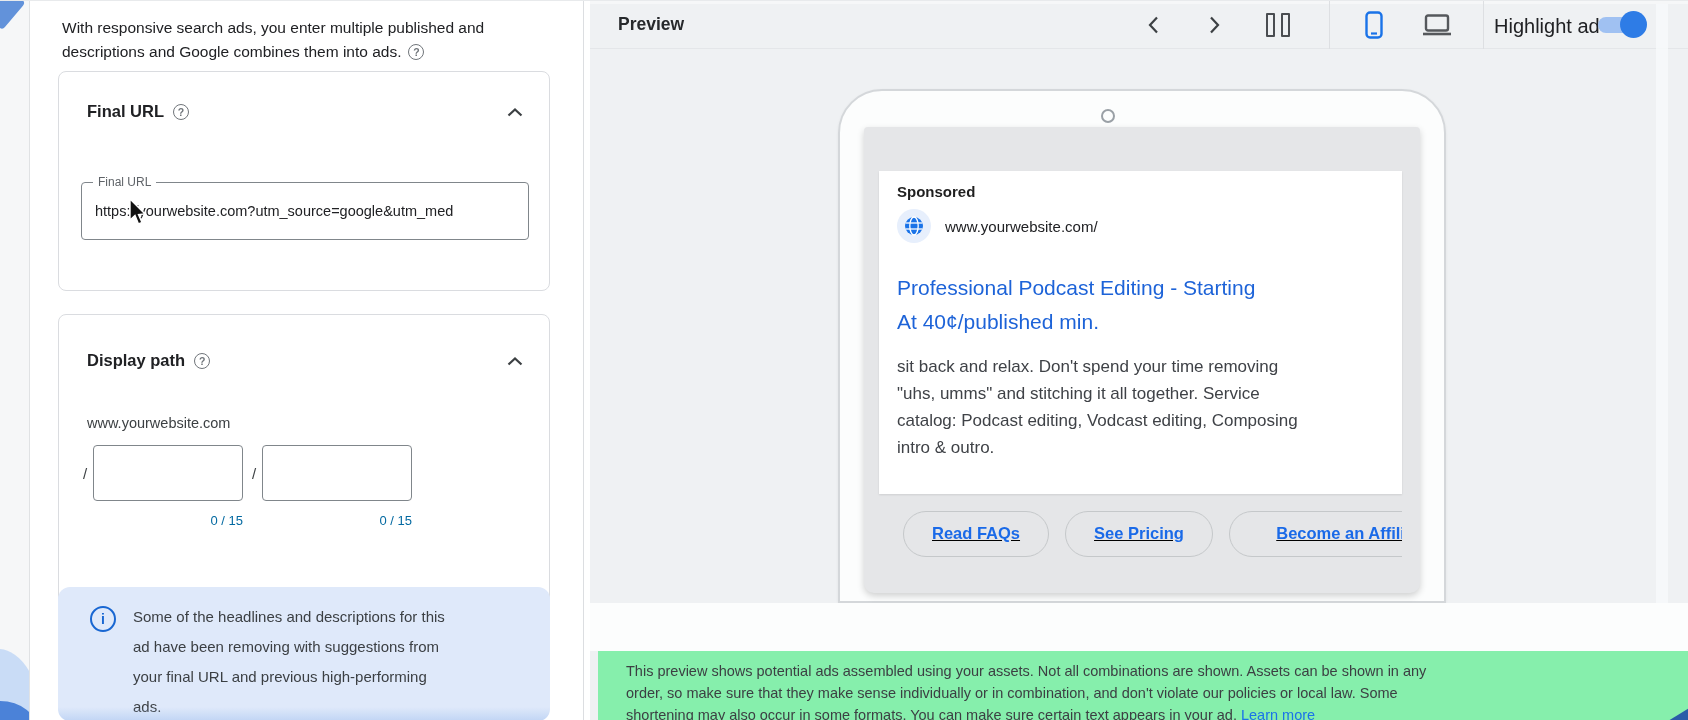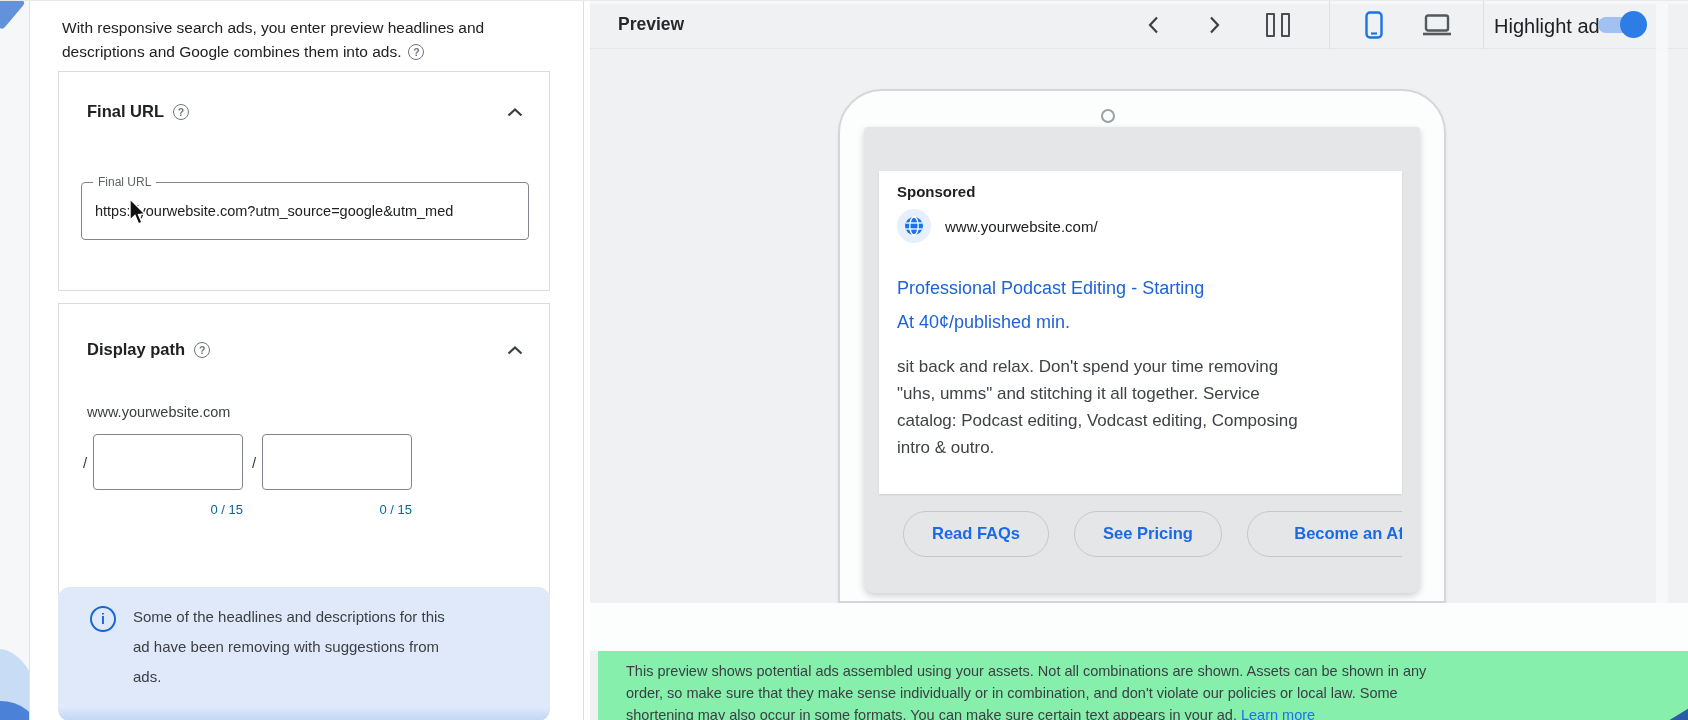--- a/index.html
+++ b/index.html
@@ -101,7 +101,7 @@
   <div class="abs left-panel">
 
     <div class="abs intro">
-      <div>With responsive search ads, you enter preview headlines and</div>
+      <div>With responsive search ads, you enter multiple published and</div>
       <div class="intro-line2">
         <span>descriptions and Google combines them into ads.</span>
         <span class="help-icon">?</span>

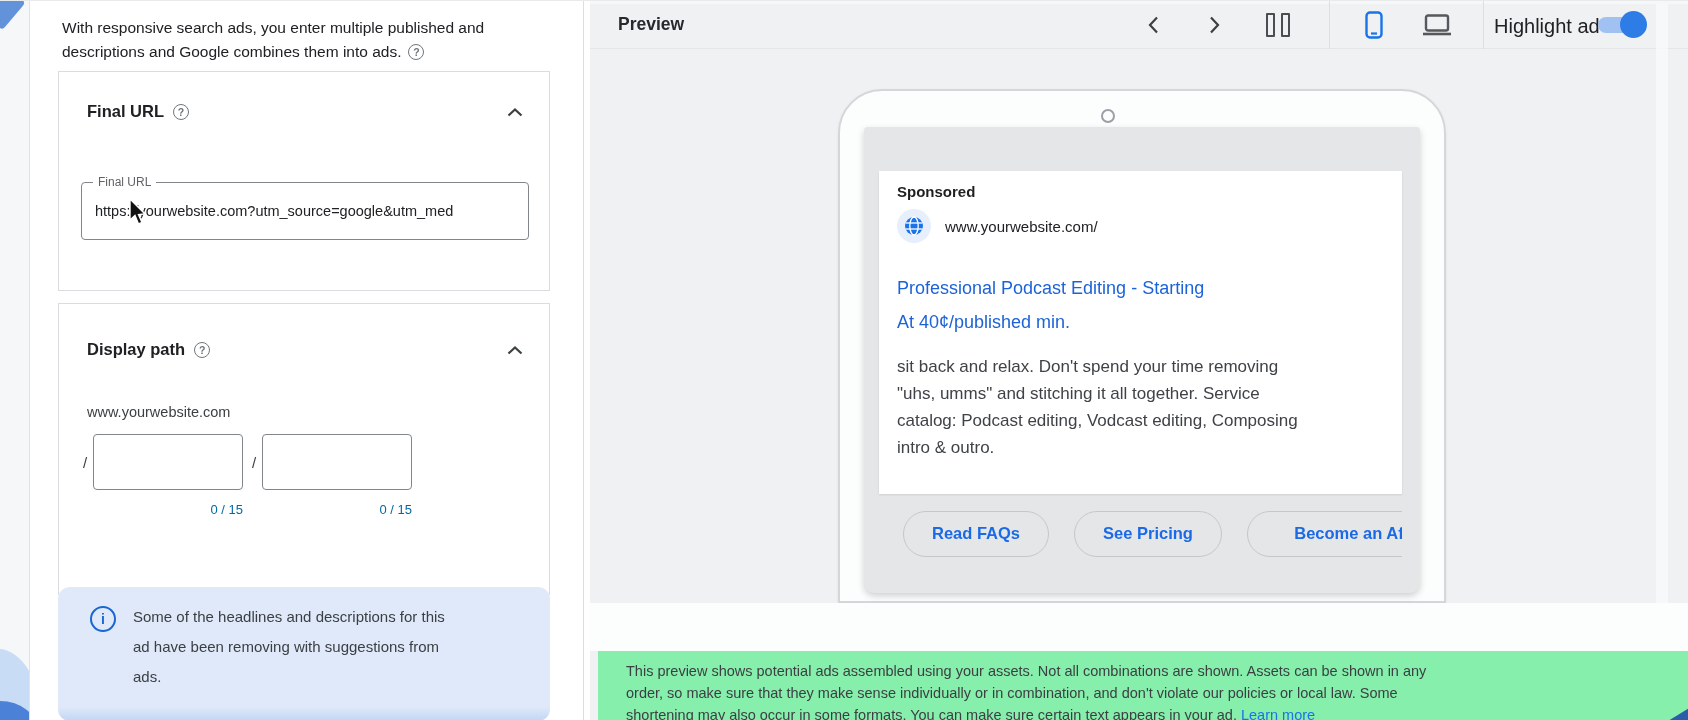--- a/index.html
+++ b/index.html
@@ -22,7 +22,7 @@
   .help-icon { display:inline-flex; width:16px; height:16px; border:1.5px solid #70757a; border-radius:50%;
                color:#70757a; font-size:10.5px; font-weight:bold; align-items:center; justify-content:center; flex:0 0 auto; }
 
-  .card { background:#fff; border:1px solid #dadce0; border-radius:0; }
+  .card { background:#fff; border:1px solid #dadce0; border-radius:8px; }
   .card1 { left:28px; top:70px; width:492px; height:220px; }
   .card2 { left:28px; top:302px; width:492px; height:292px; }
   .card-title { font-size:16.5px; font-weight:600; color:#202124; display:flex; align-items:center; gap:9px; }

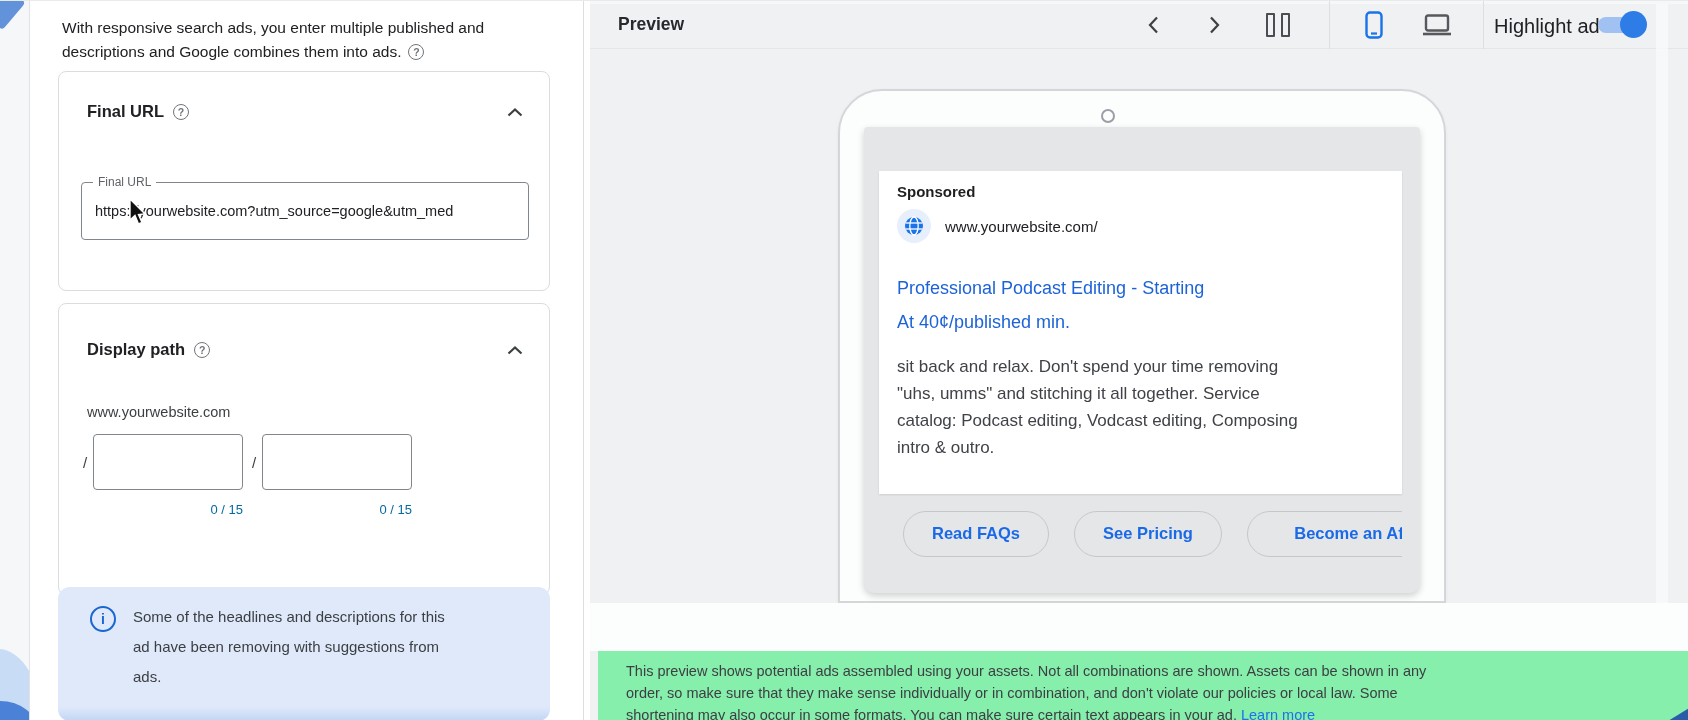--- a/index.html
+++ b/index.html
@@ -71,7 +71,7 @@
   .favicon { position:absolute; left:18px; top:38px; width:34px; height:34px; border-radius:50%; background:#e7effc;
              display:flex; align-items:center; justify-content:center; }
   .ad-url { position:absolute; left:66px; top:47px; font-size:15px; color:#202124; }
-  .ad-headline { position:absolute; left:18px; top:100px; width:466px; font-size:18px; line-height:34px; color:#1d63d8; }
+  .ad-headline { position:absolute; left:18px; top:100px; width:466px; font-size:21px; line-height:34px; color:#1d63d8; }
   .ad-desc { position:absolute; left:18px; top:182px; width:462px; font-size:17px; line-height:27px; color:#3f4247; }
   .chips { left:289px; top:510px; width:523px; height:48px; overflow:hidden; display:flex; gap:25px; padding-left:24px; }
   .chip { flex:0 0 auto; height:46px; line-height:43px; border:1.5px solid #c5c8ca; border-radius:24px; padding:0 28px;

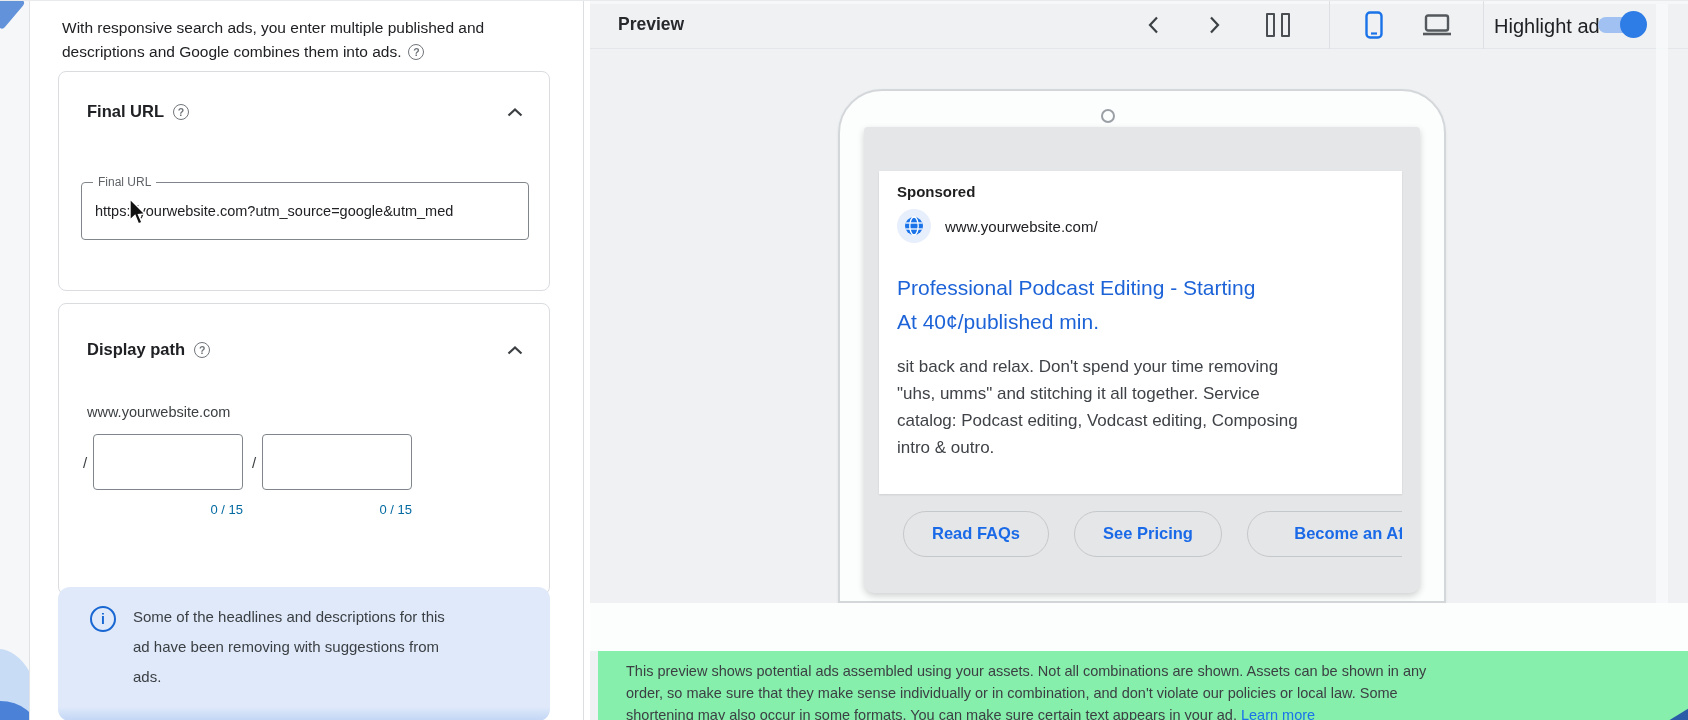--- a/index.html
+++ b/index.html
@@ -24,7 +24,7 @@
 
   .card { background:#fff; border:1px solid #dadce0; border-radius:8px; }
   .card1 { left:28px; top:70px; width:492px; height:220px; }
-  .card2 { left:28px; top:302px; width:492px; height:292px; }
+  .card2 { left:28px; top:313px; width:492px; height:292px; }
   .card-title { font-size:16.5px; font-weight:600; color:#202124; display:flex; align-items:center; gap:9px; }
   .collapse-btn { width:24px; height:24px; display:flex; align-items:center; justify-content:center; cursor:pointer; }
 

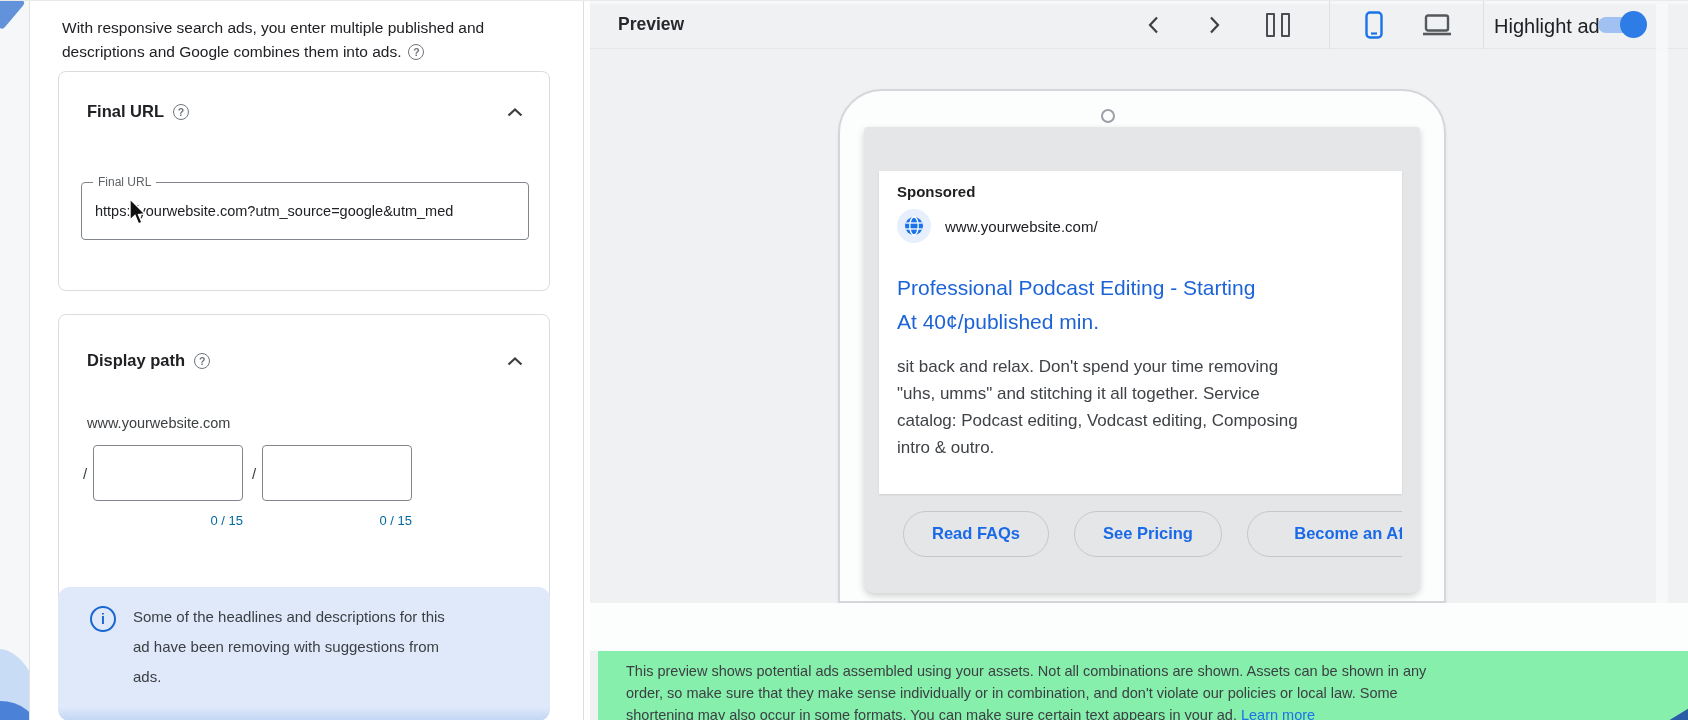--- a/index.html
+++ b/index.html
@@ -73,7 +73,7 @@
   .ad-url { position:absolute; left:66px; top:47px; font-size:15px; color:#202124; }
   .ad-headline { position:absolute; left:18px; top:100px; width:466px; font-size:21px; line-height:34px; color:#1d63d8; }
   .ad-desc { position:absolute; left:18px; top:182px; width:462px; font-size:17px; line-height:27px; color:#3f4247; }
-  .chips { left:289px; top:510px; width:523px; height:48px; overflow:hidden; display:flex; gap:25px; padding-left:24px; }
+  .chips { left:289px; top:510px; width:523px; height:48px; overflow:hidden; display:flex; gap:16px; padding-left:24px;text-decoration:underline; }
   .chip { flex:0 0 auto; height:46px; line-height:43px; border:1.5px solid #c5c8ca; border-radius:24px; padding:0 28px;
           color:#1a6ae8; font-size:16.5px; font-weight:700; white-space:nowrap; cursor:pointer; }
   .chip-wide { min-width:238px; text-align:center; }

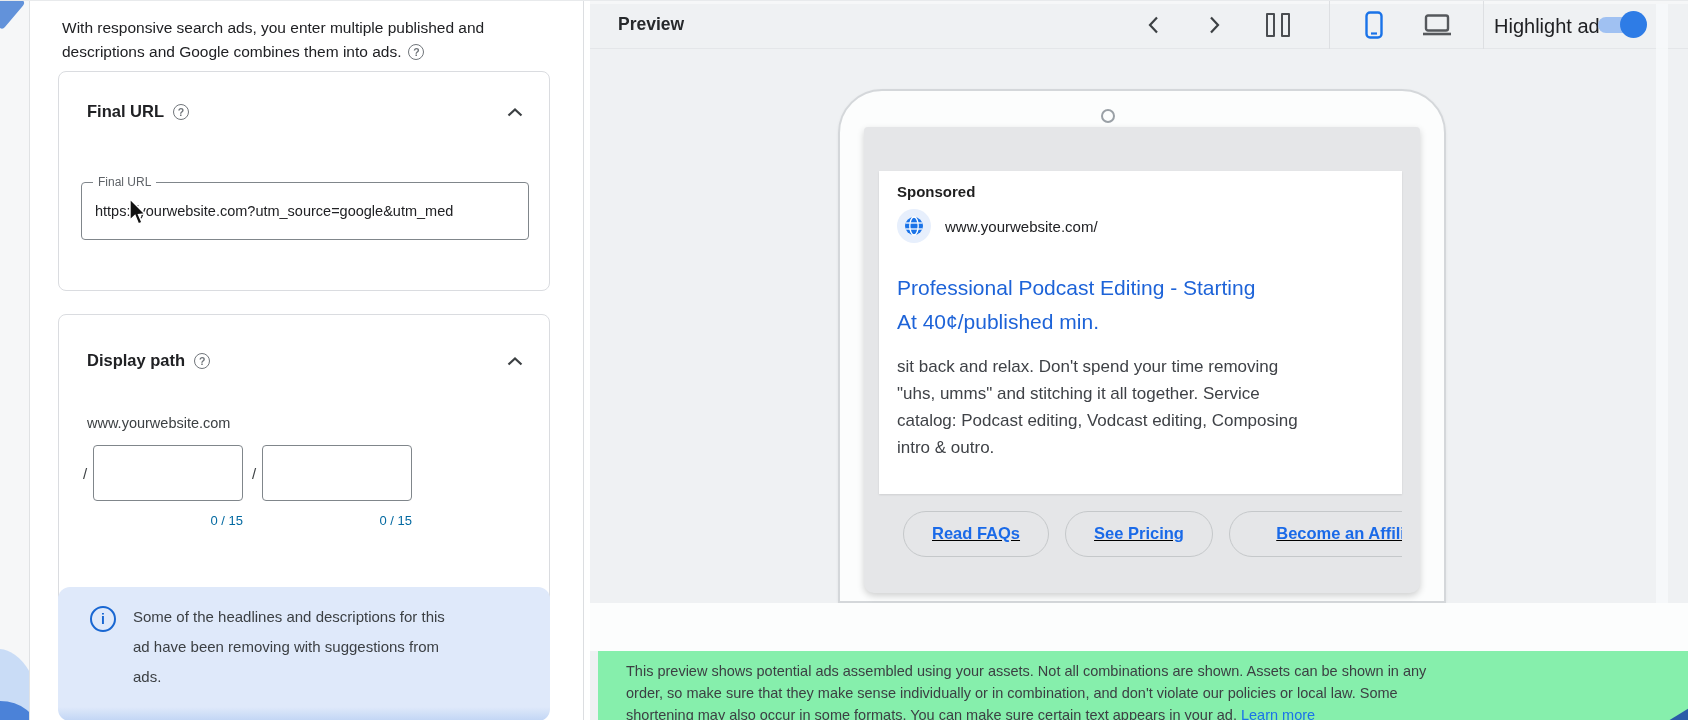--- a/index.html
+++ b/index.html
@@ -153,6 +153,7 @@
       <div class="info-text">
           <div>Some of the headlines and descriptions for this</div>
           <div>ad have been removing with suggestions from</div>
+          <div>your final URL and previous high-performing</div>
           <div>ads.</div>
         </div>
     </div>

